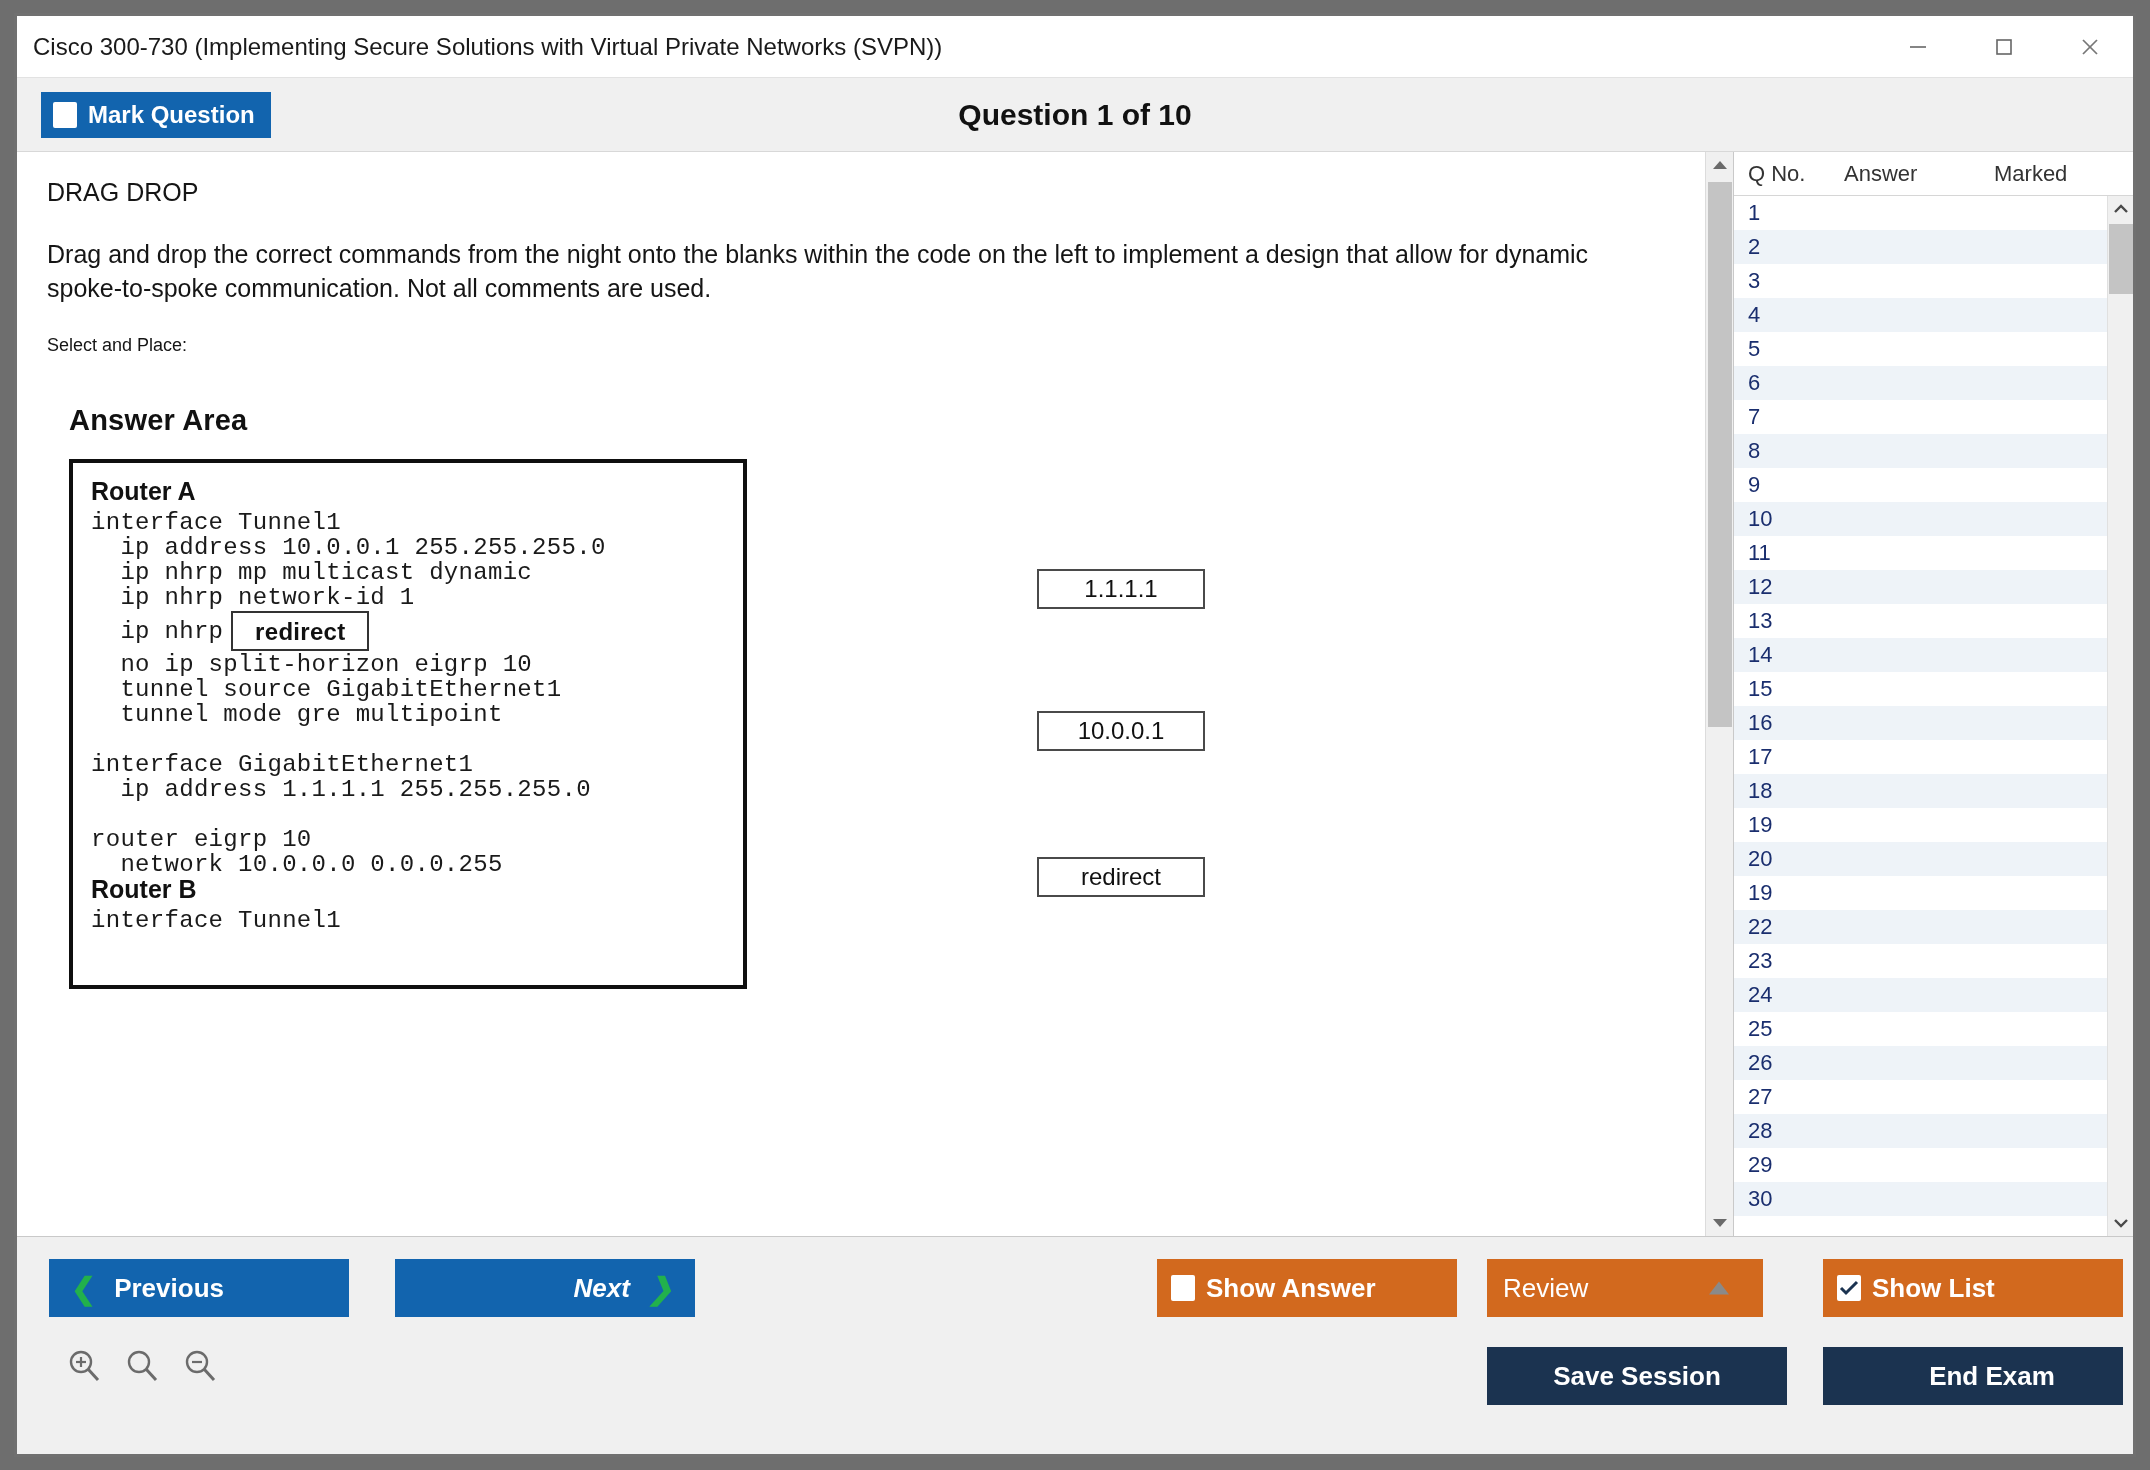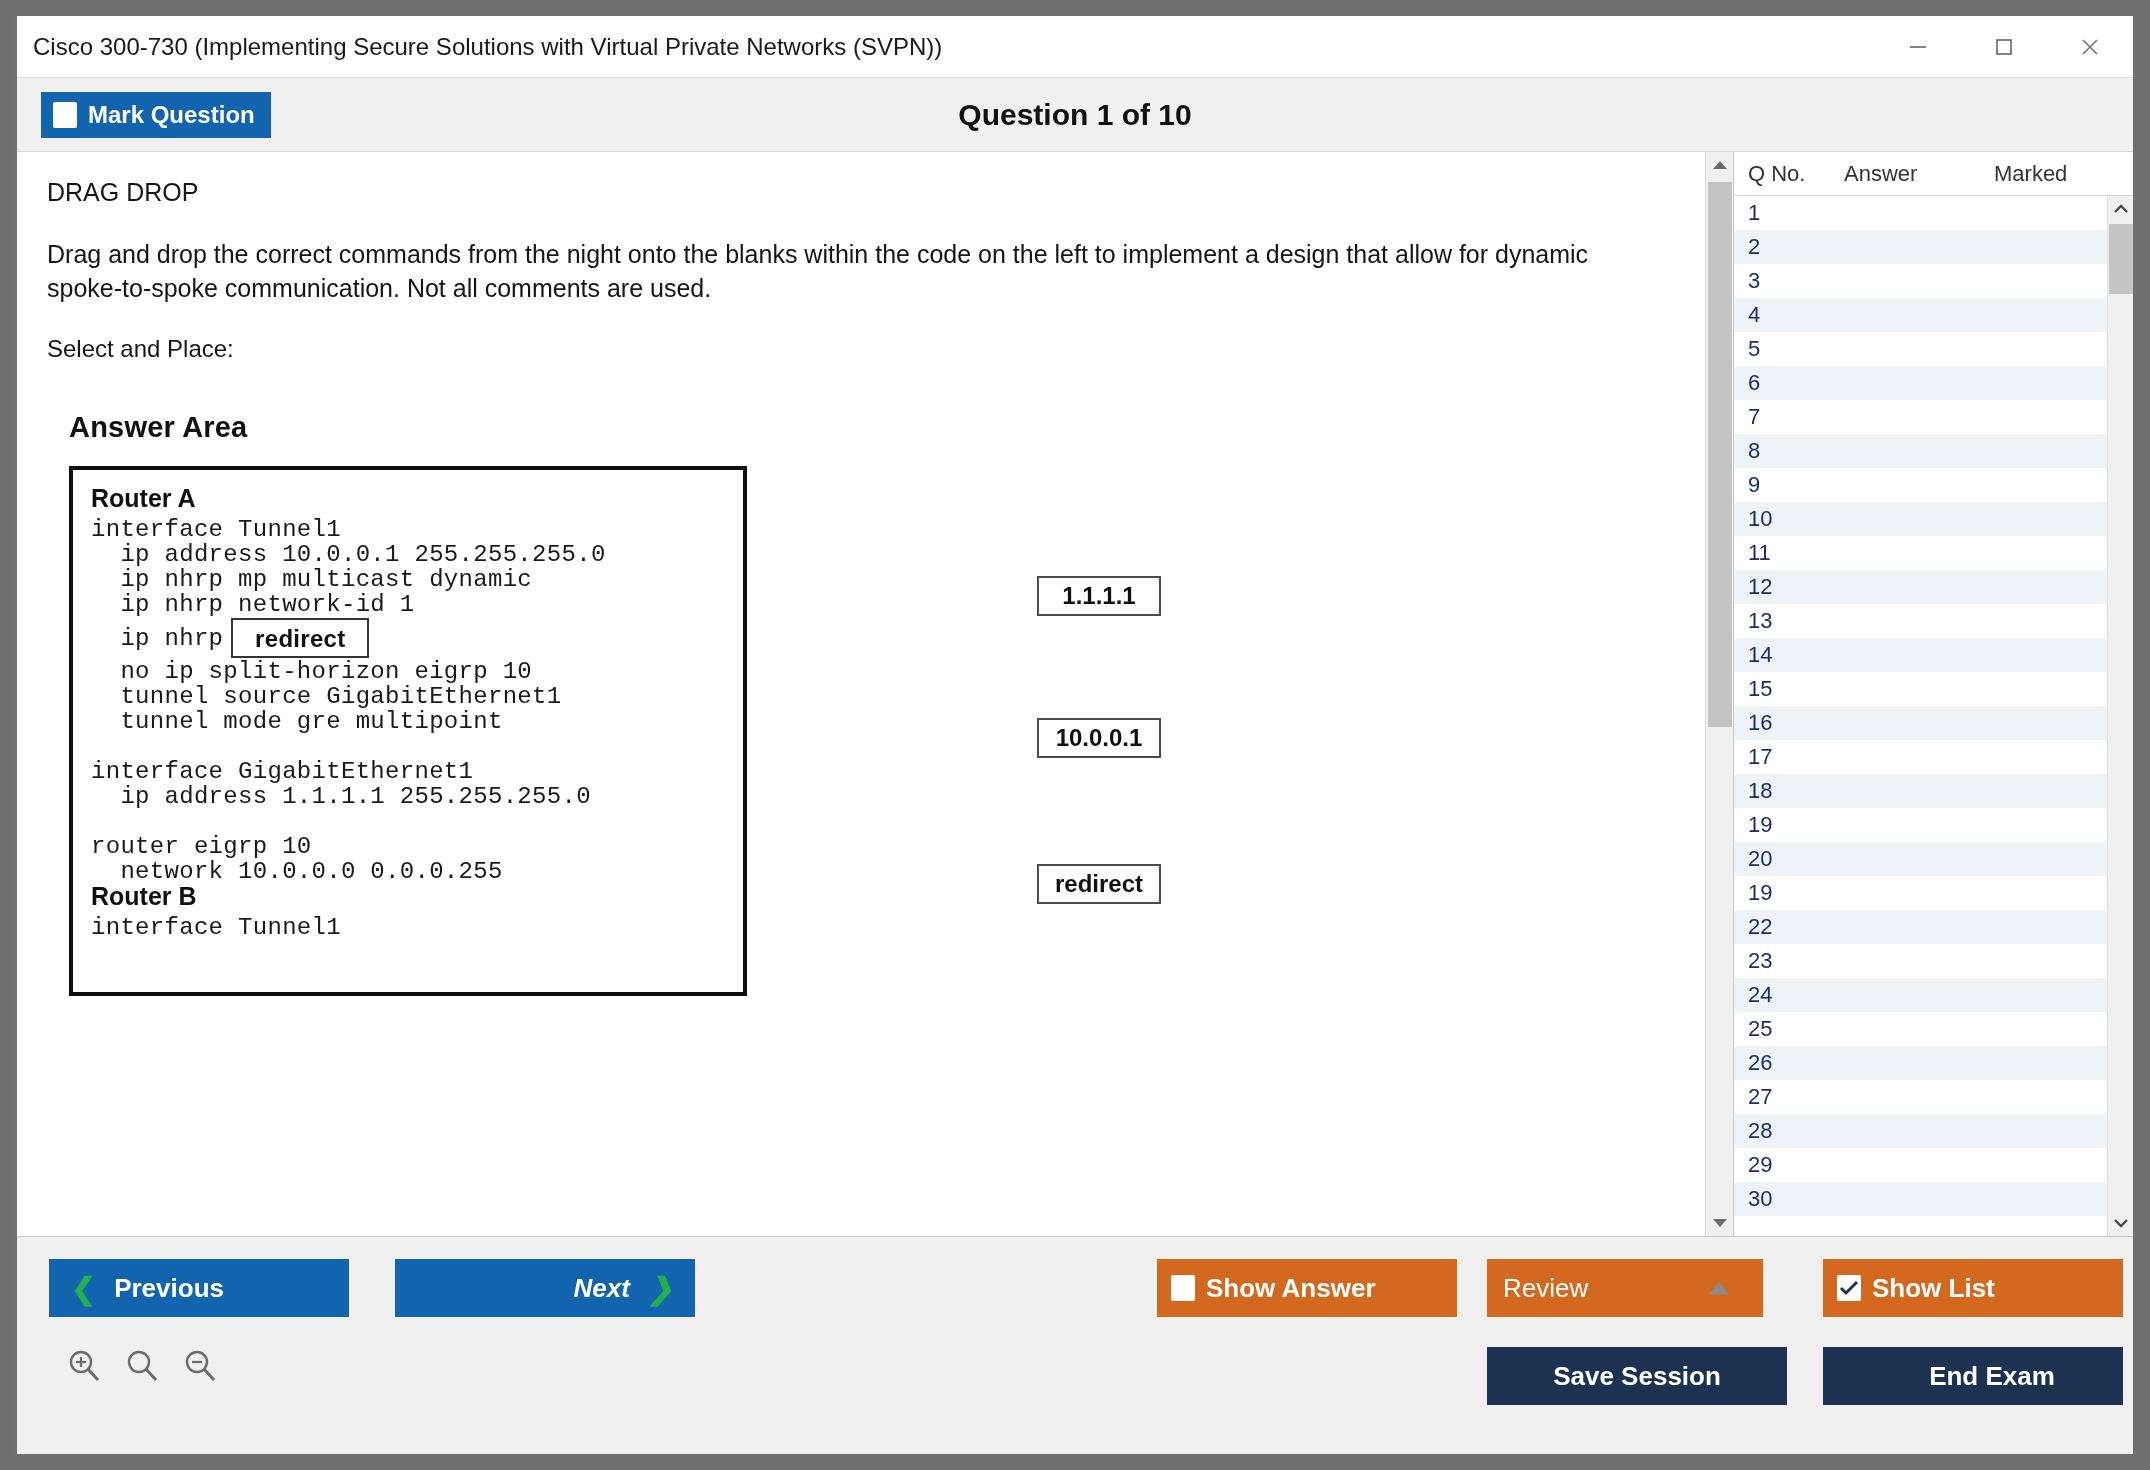--- a/index.html
+++ b/index.html
@@ -96,7 +96,7 @@
     font-size: 25px; color: #151515; line-height: 1.36;
     margin-top: 30px; max-width: 1590px;
   }
-  .select-place { font-size: 24px; color: #151515; margin-top: 30px; }
+  .select-place { font-size: 18px; color: #151515; margin-top: 30px; }
 
   .answer-area-title {
     font-size: 29px; font-weight: bold; color: #111;

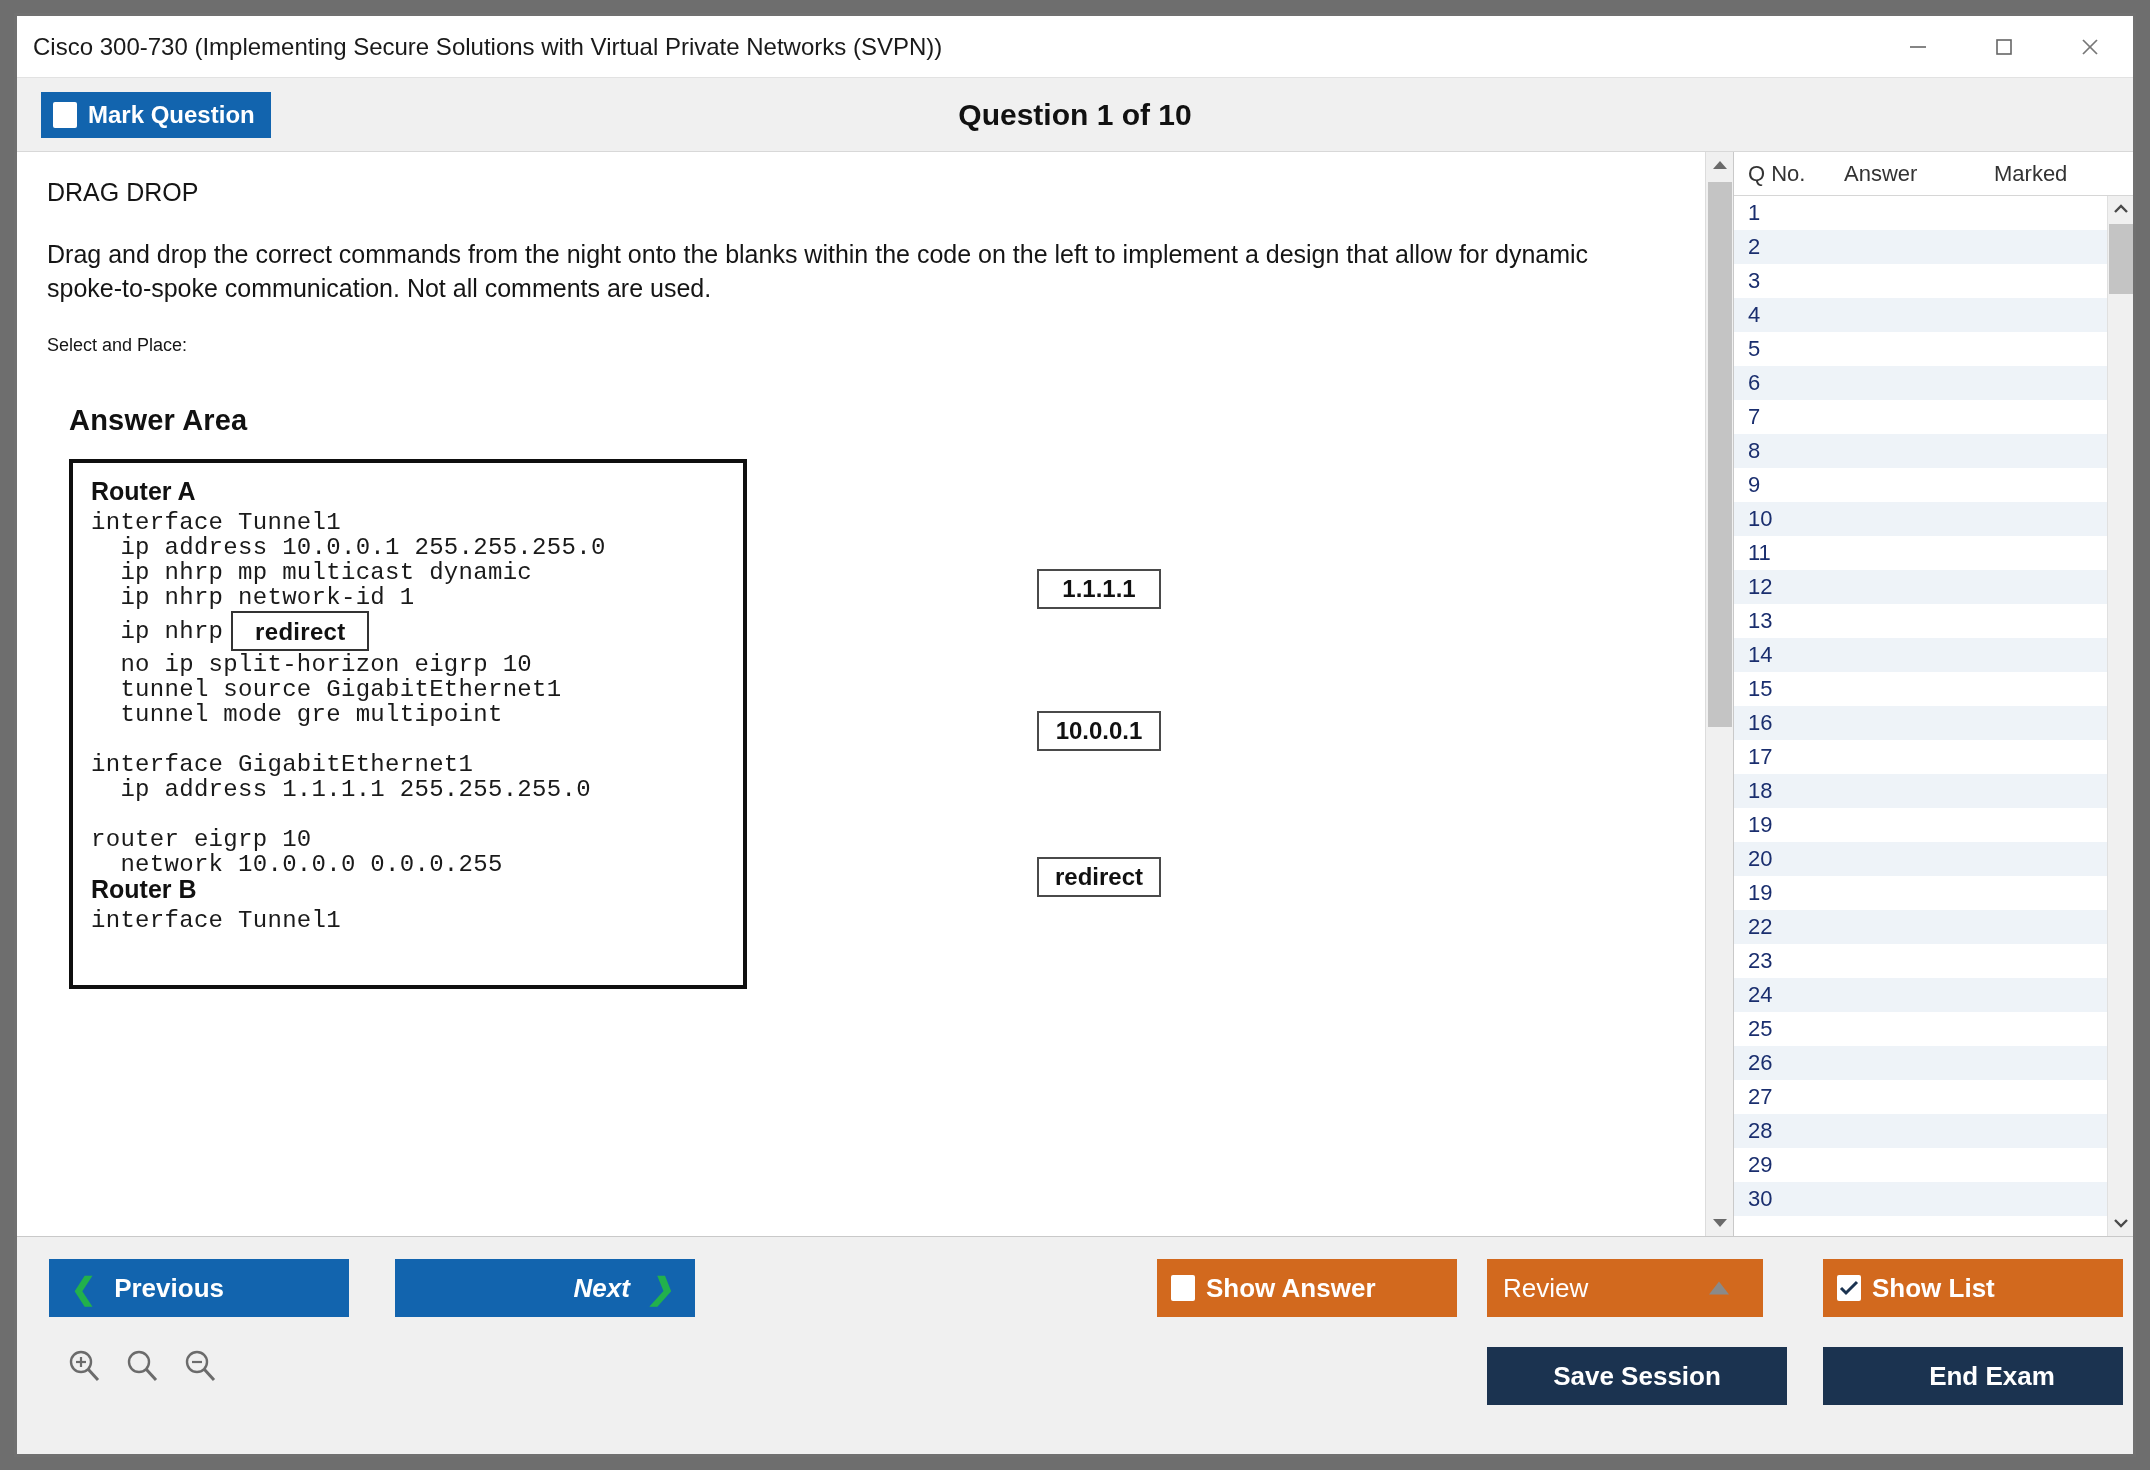--- a/index.html
+++ b/index.html
@@ -147,11 +147,11 @@
 
   .drag-item {
     position: absolute;
-    width: 124px; height: 40px;
+    width: 168px; height: 40px;
     border: 2px solid #4a4a4a;
     background: #ffffff;
     display: flex; align-items: center; justify-content: center;
-    font-weight: bold; font-size: 24px; color: #111;
+    font-weight: normal; font-size: 24px; color: #111;
     cursor: move;
   }
 

